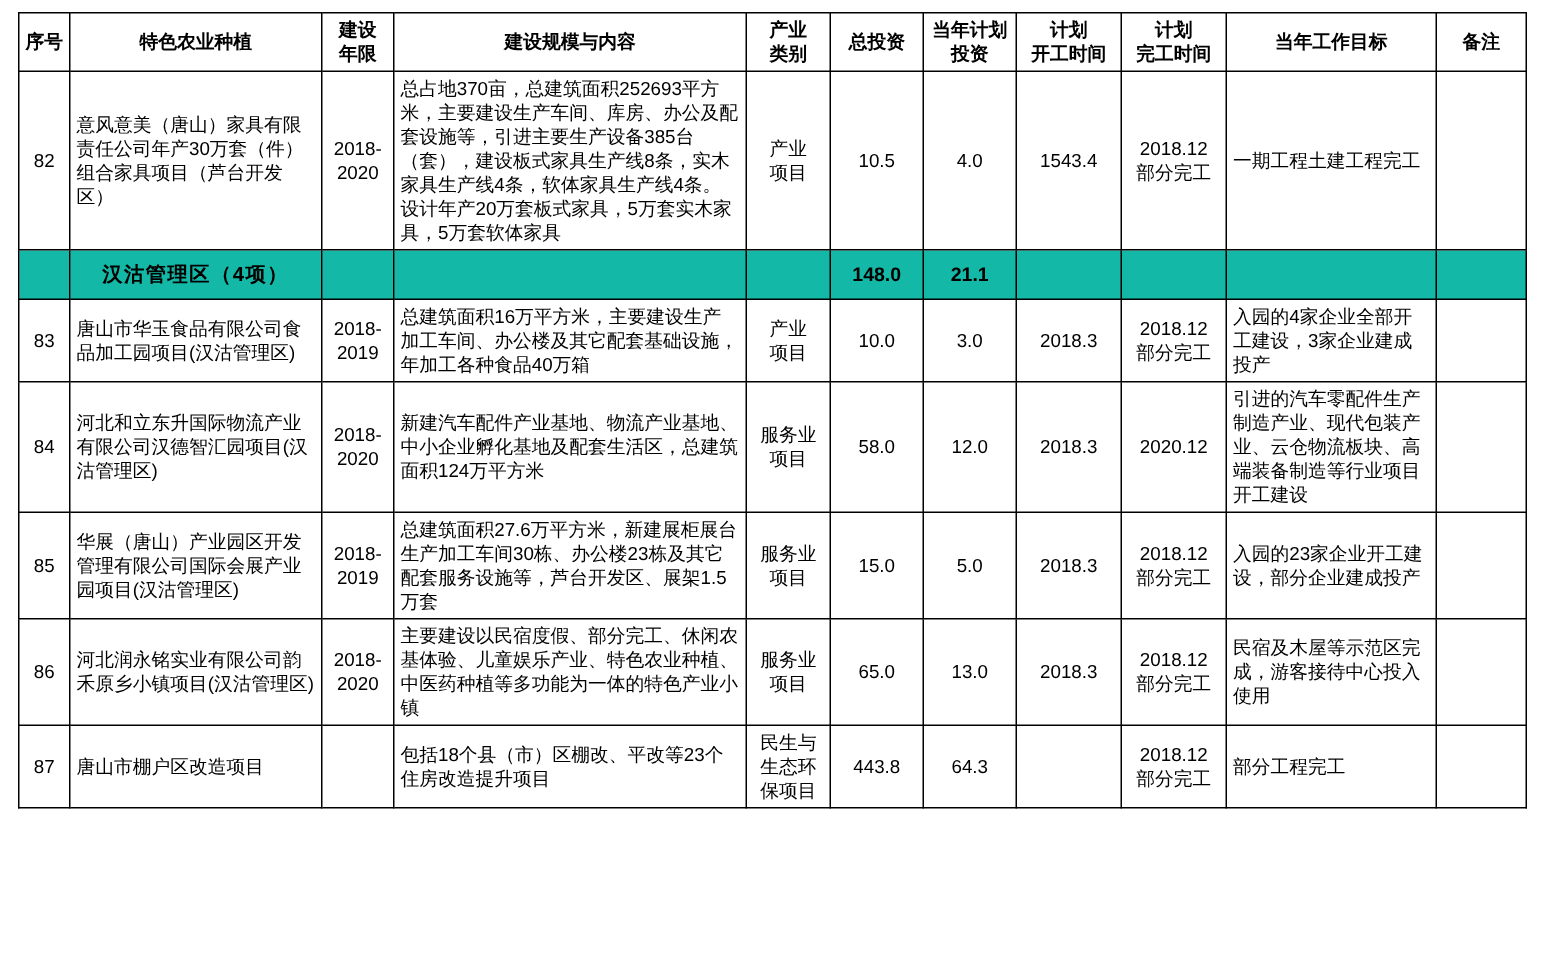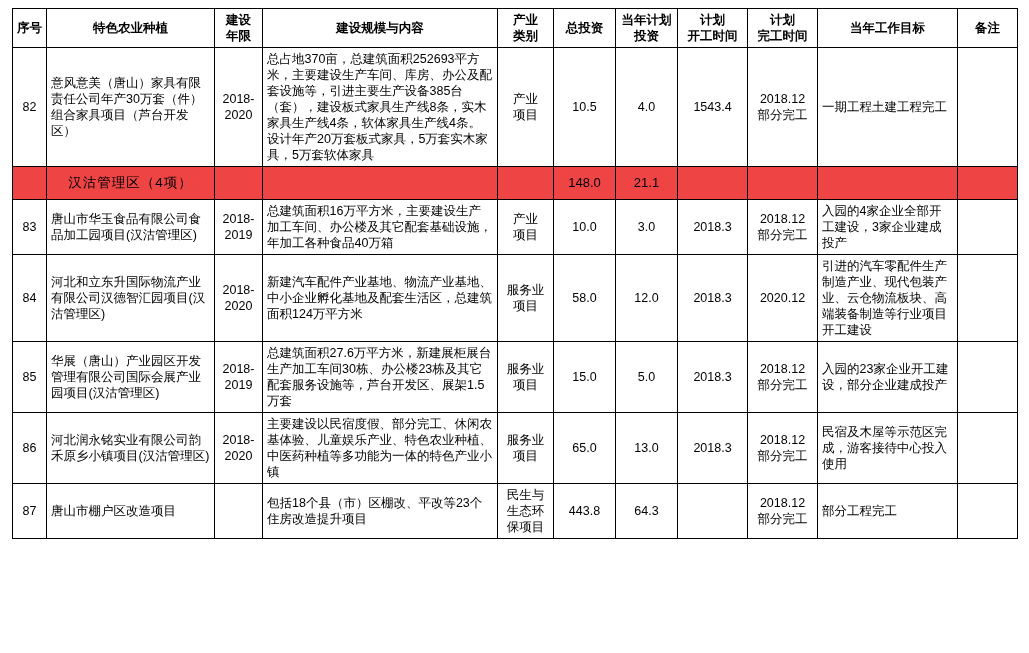--- a/index.html
+++ b/index.html
@@ -57,8 +57,8 @@
   td.top { vertical-align: top; }
 
   tr.group td {
-    background: #ef4444;
-    font-weight: normal;
+    background: #14b8a6;
+    font-weight: bold;
     height: 26px;
   }
   tr.group td.title {

